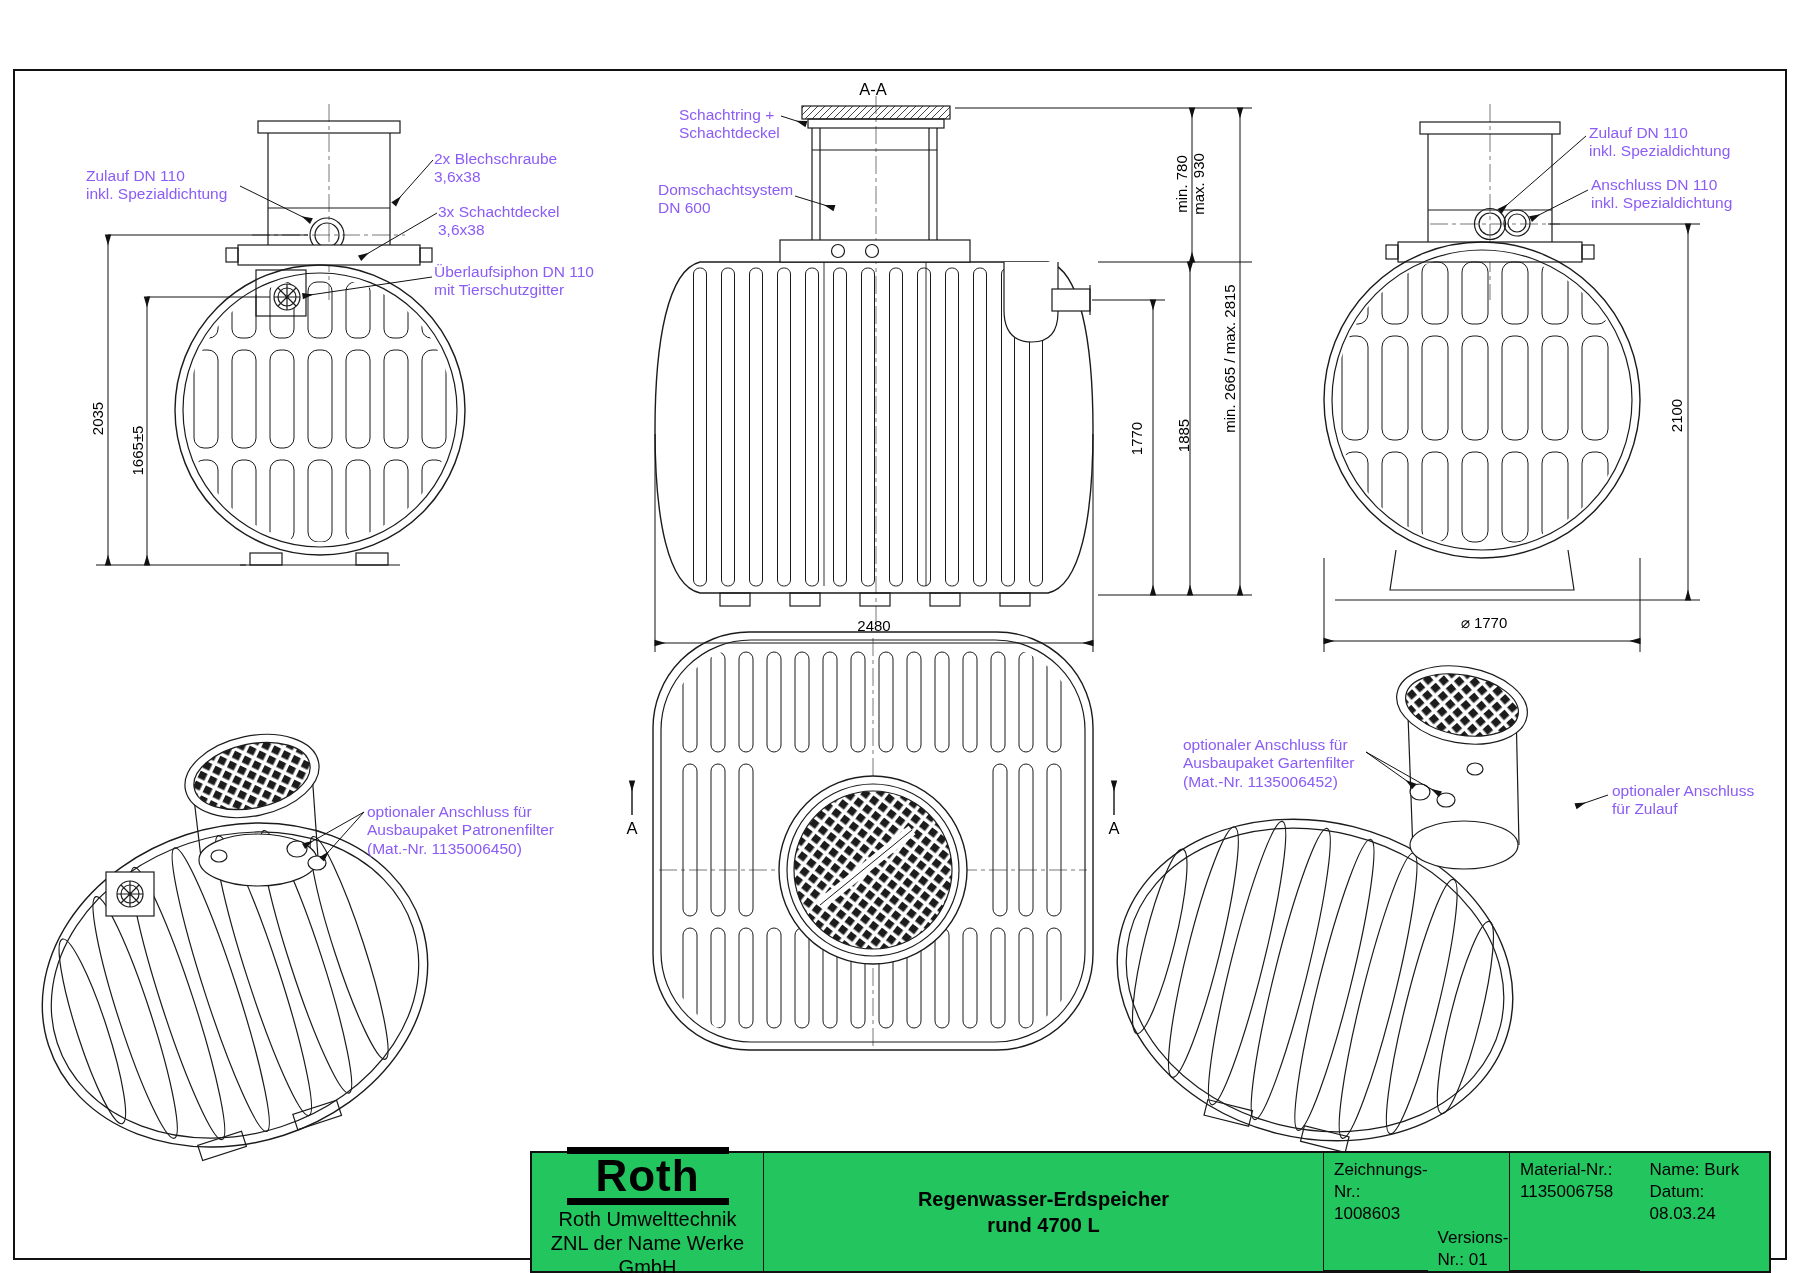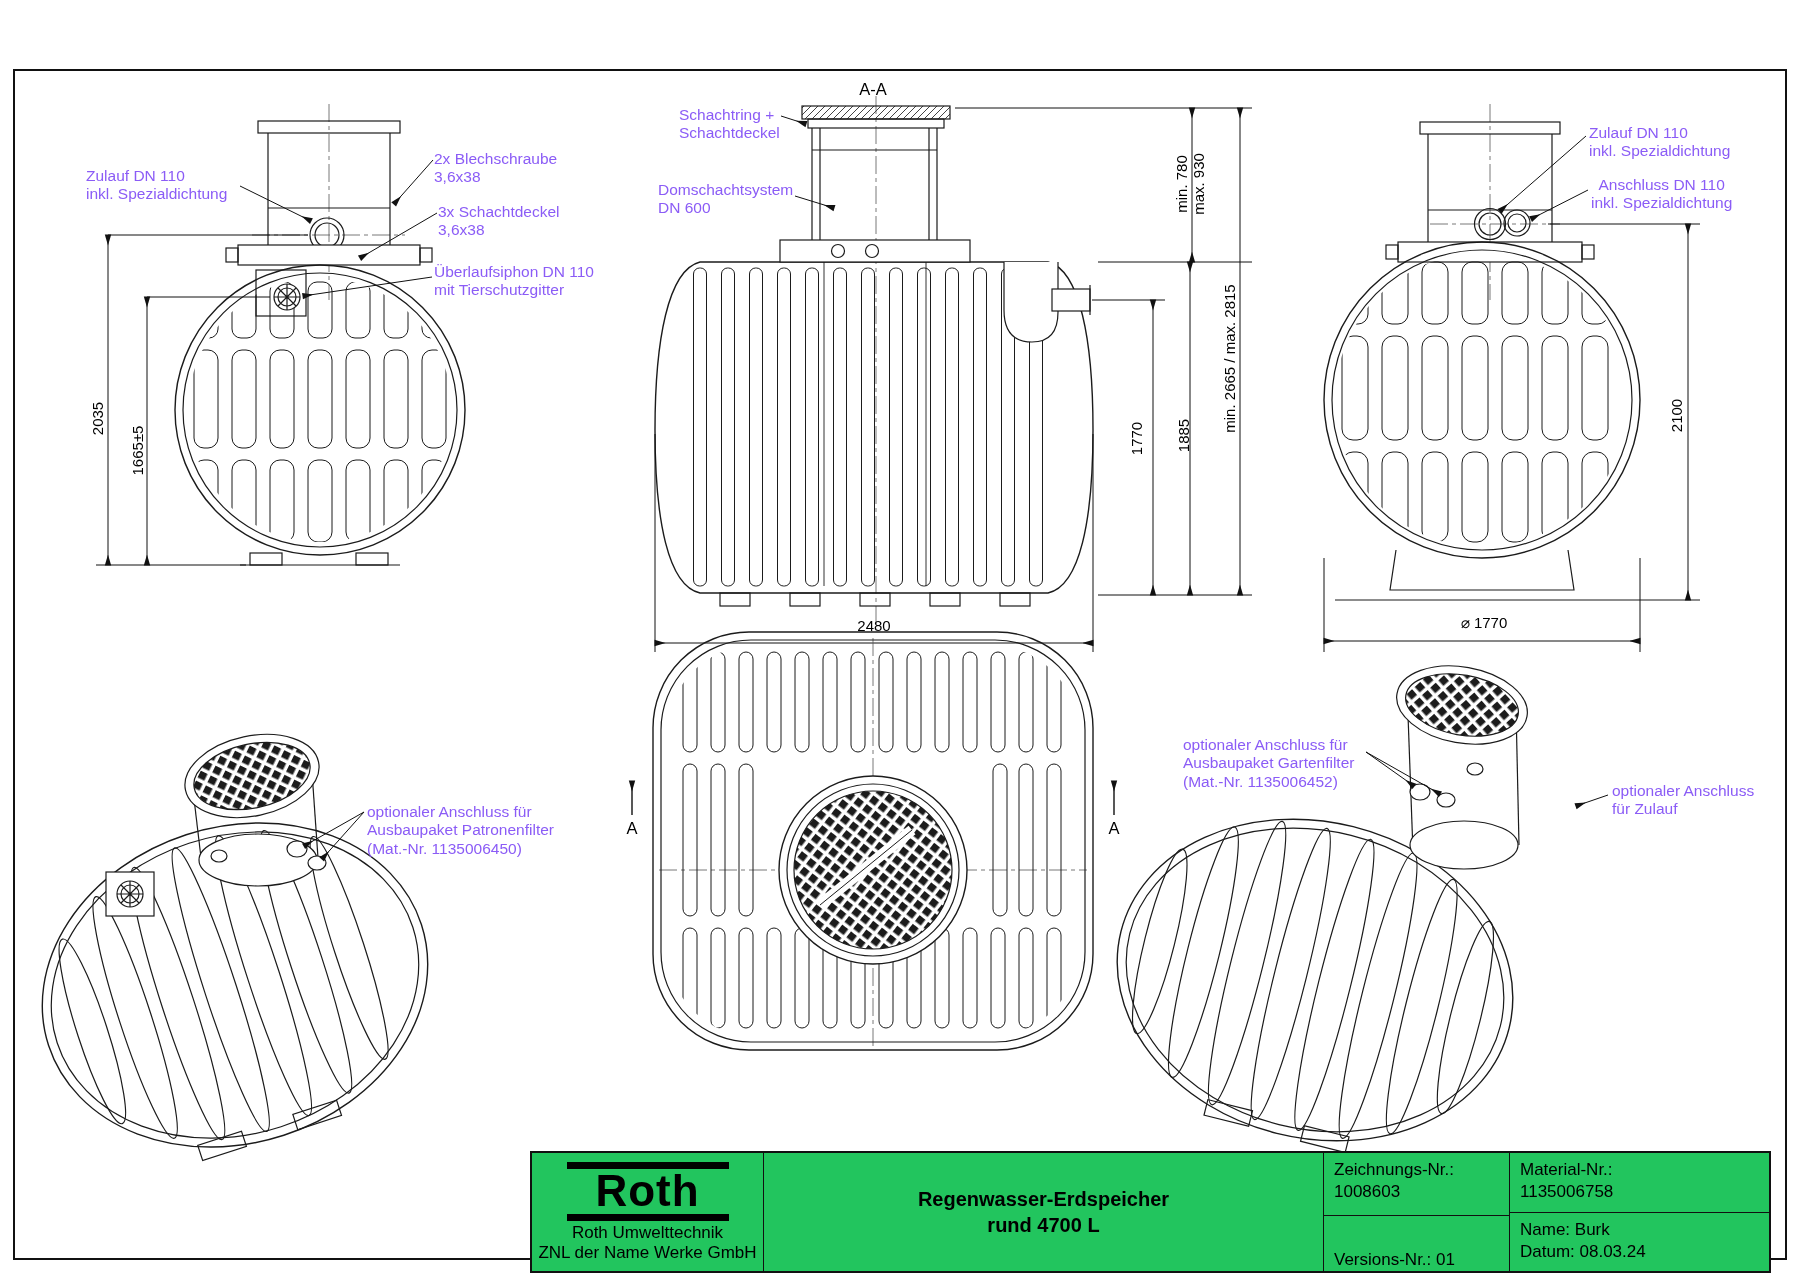--- a/index.html
+++ b/index.html
@@ -390,7 +390,7 @@
 
 <div class="lbl" style="left:1589px;top:124px;">Zulauf DN 110
 inkl. Spezialdichtung</div>
-<div class="lbl" style="left:1591px;top:176px;text-align:center;">Anschluss DN 110
+<div class="lbl" style="left:1591px;top:176px;">Anschluss DN 110
 inkl. Spezialdichtung</div>
 <div class="dim vdim" style="left:1616px;top:407px;width:120px;">2100</div>
 <div class="dim" style="left:1424px;top:614px;width:120px;">⌀ 1770</div>

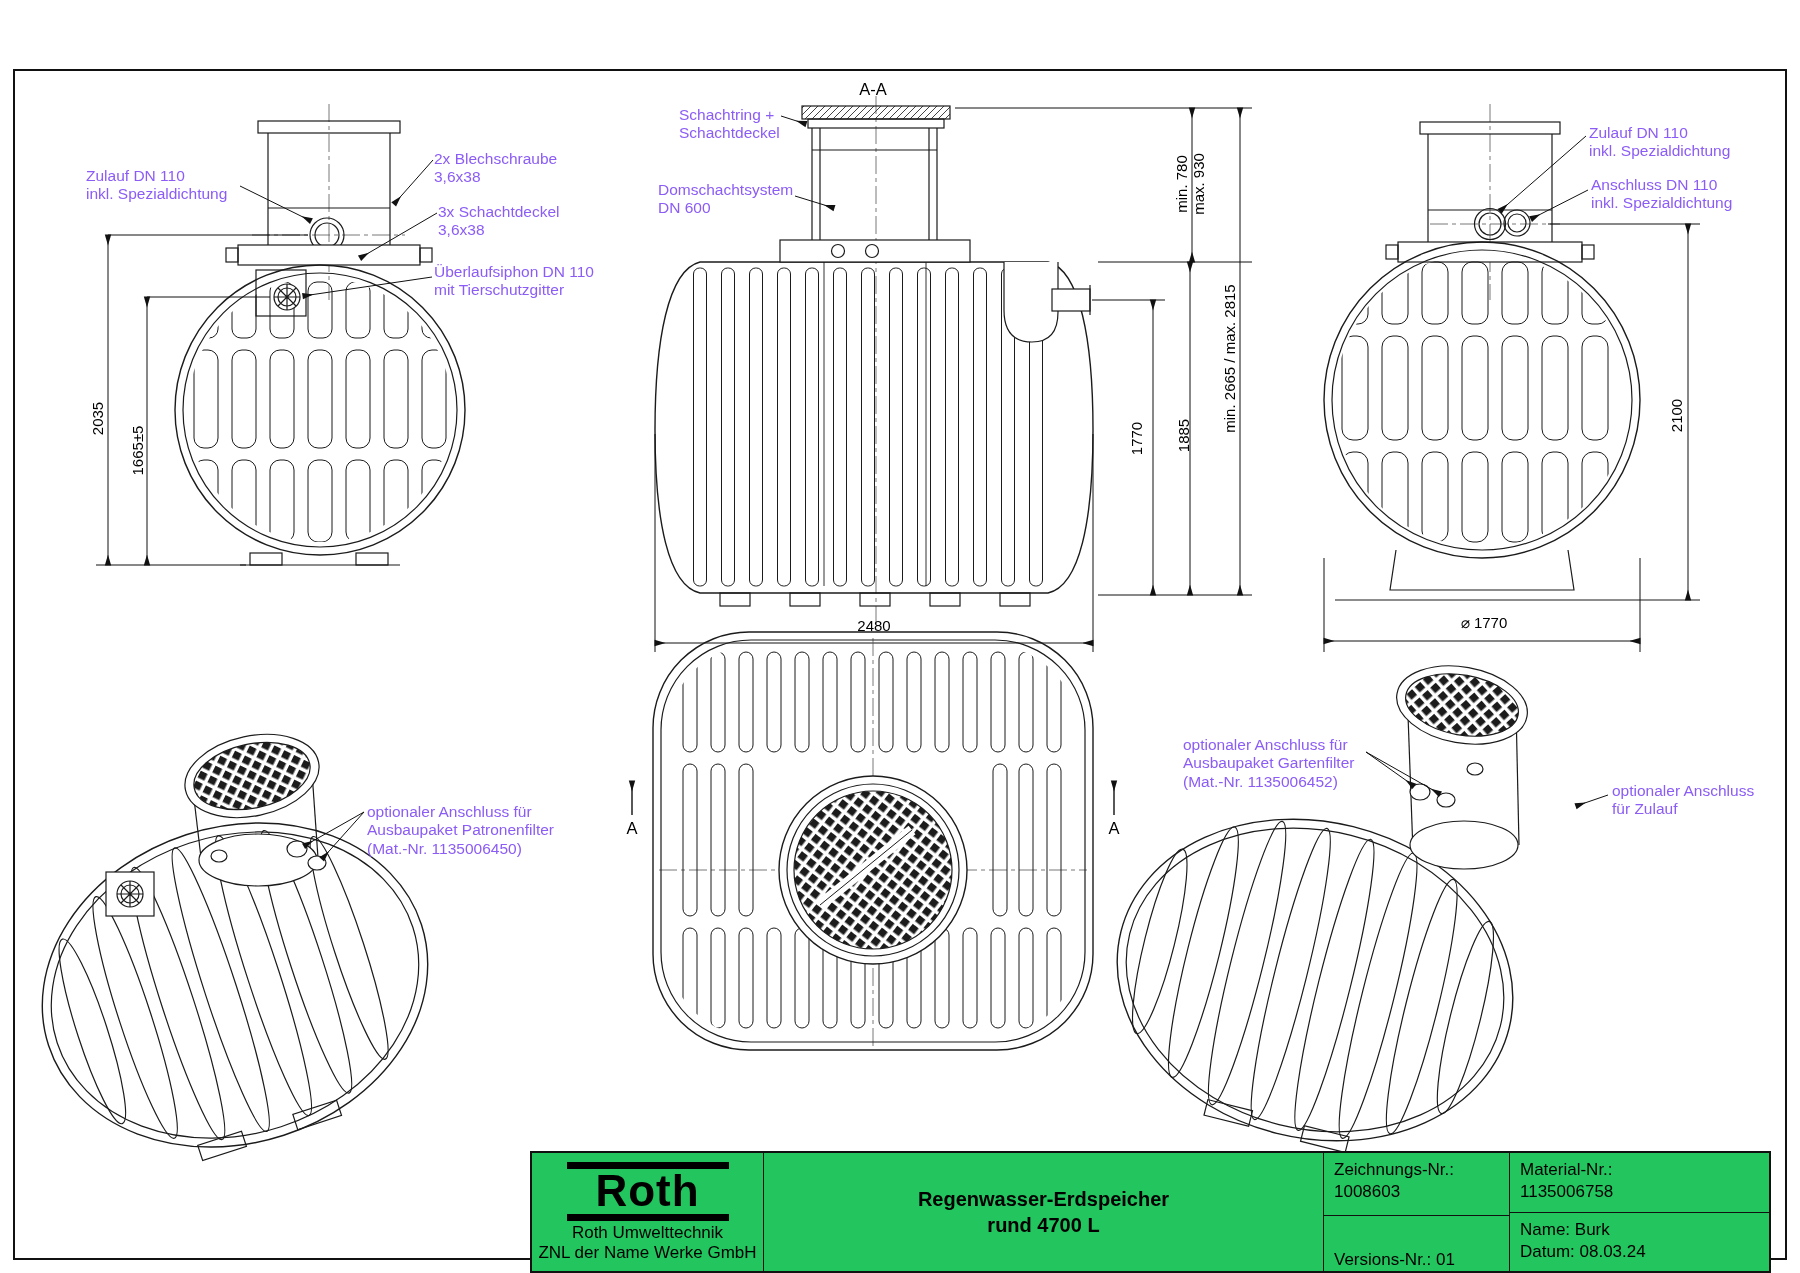--- a/index.html
+++ b/index.html
@@ -16,7 +16,7 @@
   .logobox{width:162px;border-top:7px solid #000;border-bottom:7px solid #000;text-align:center;font-weight:800;font-size:44px;line-height:1.02;letter-spacing:1px;font-family:"Liberation Sans","DejaVu Sans",sans-serif;}
   .companyline{font-size:17px;line-height:1.2;text-align:center;margin-top:2px;}
   #tb-title{width:560px;border-right:1.5px solid #111;display:flex;flex-direction:column;align-items:center;justify-content:center;font-weight:bold;font-size:20px;line-height:1.3;}
-  .tb-col{display:flex;flex-direction:column;}
+  .tb-col{display:flex;flex-direction:row;}
   #tb-col3{width:186px;border-right:1.5px solid #111;}
   #tb-col4{flex:1;}
   .tb-row{flex:1;box-sizing:border-box;padding:6px 0 0 10px;font-size:17px;line-height:1.3;}

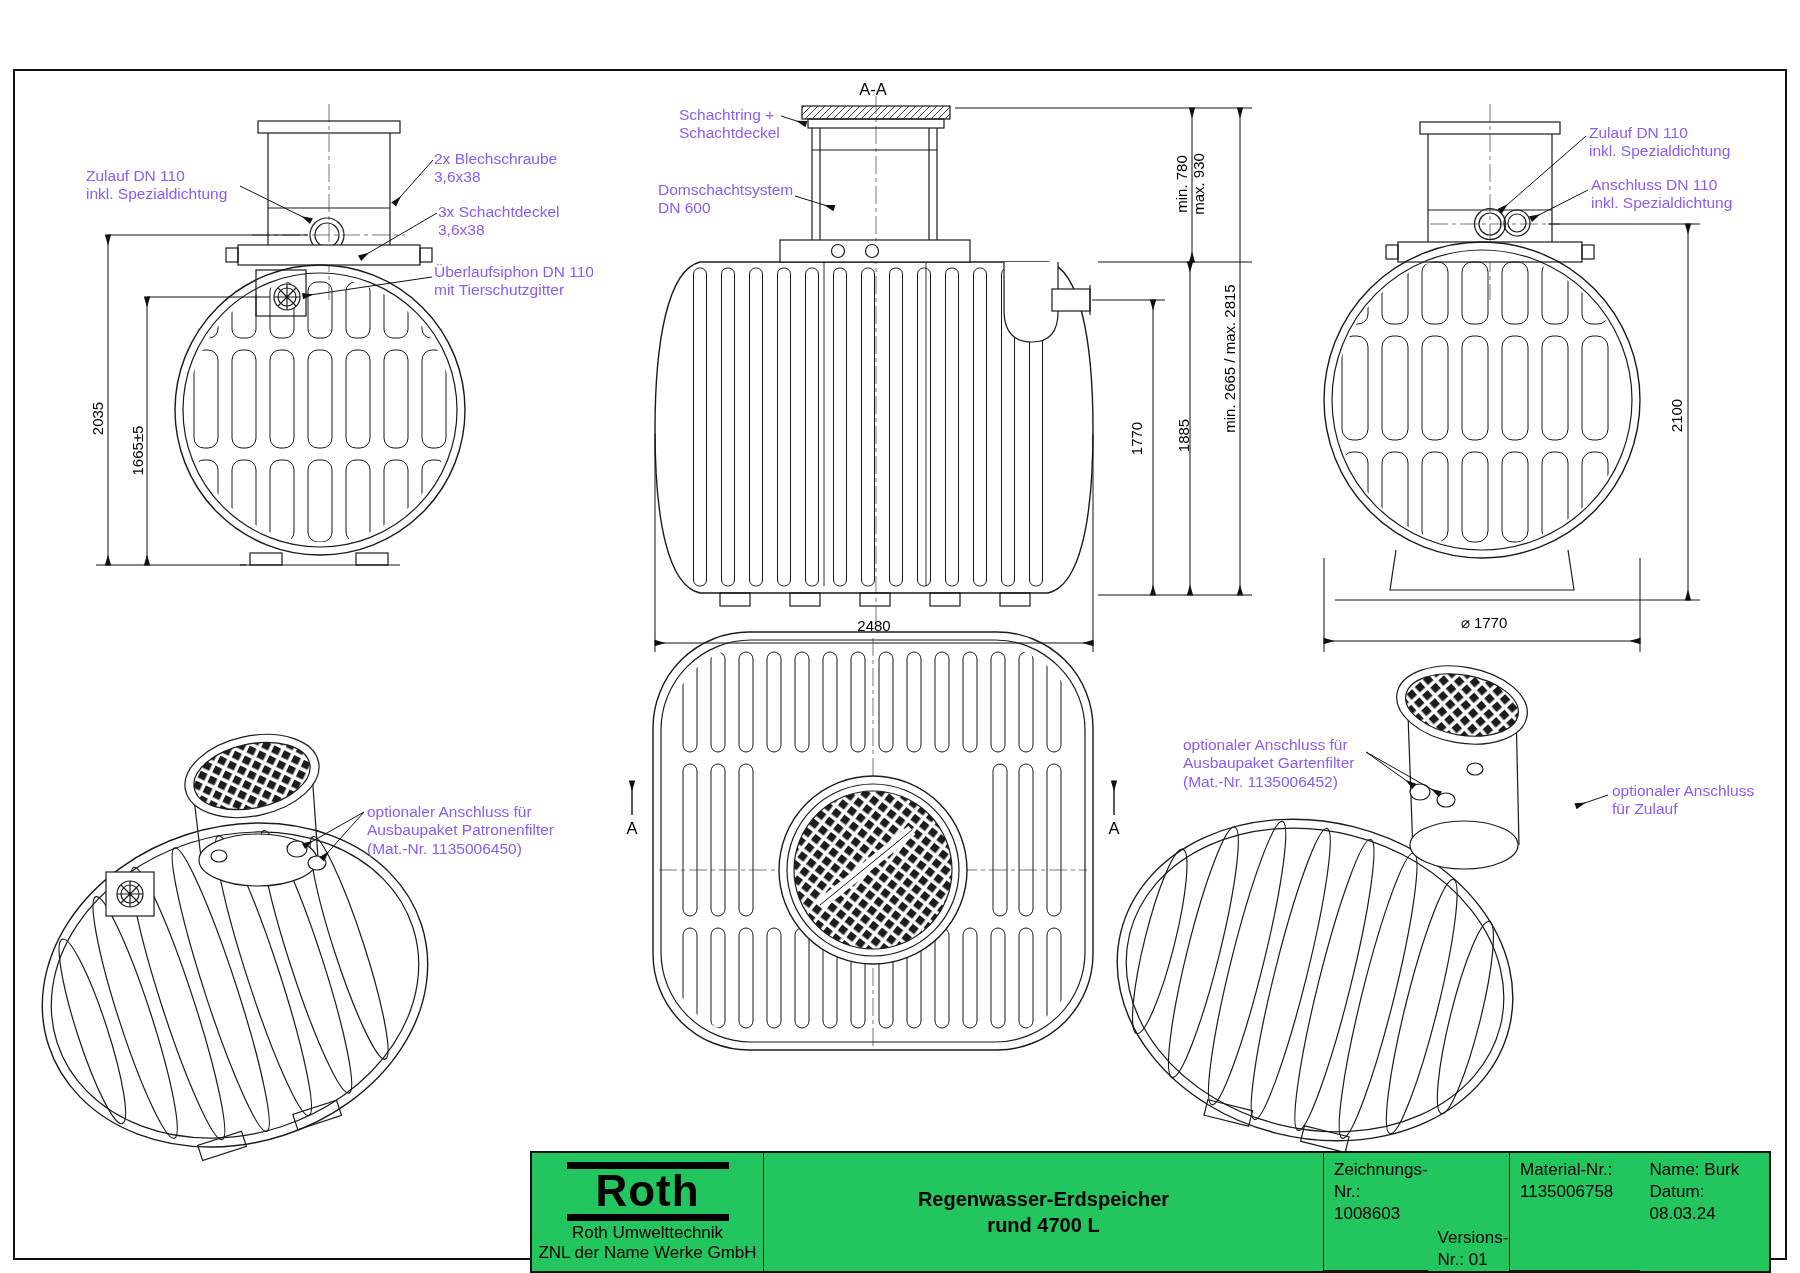--- a/index.html
+++ b/index.html
@@ -14,7 +14,7 @@
   .tb-cell{box-sizing:border-box;height:100%;}
   #tb-logo{width:232px;border-right:1.5px solid #111;display:flex;flex-direction:column;align-items:center;justify-content:center;padding-top:2px;}
   .logobox{width:162px;border-top:7px solid #000;border-bottom:7px solid #000;text-align:center;font-weight:800;font-size:44px;line-height:1.02;letter-spacing:1px;font-family:"Liberation Sans","DejaVu Sans",sans-serif;}
-  .companyline{font-size:17px;line-height:1.2;text-align:center;margin-top:2px;}
+  .companyline{font-size:20px;line-height:1.2;text-align:center;margin-top:2px;}
   #tb-title{width:560px;border-right:1.5px solid #111;display:flex;flex-direction:column;align-items:center;justify-content:center;font-weight:bold;font-size:20px;line-height:1.3;}
   .tb-col{display:flex;flex-direction:row;}
   #tb-col3{width:186px;border-right:1.5px solid #111;}

